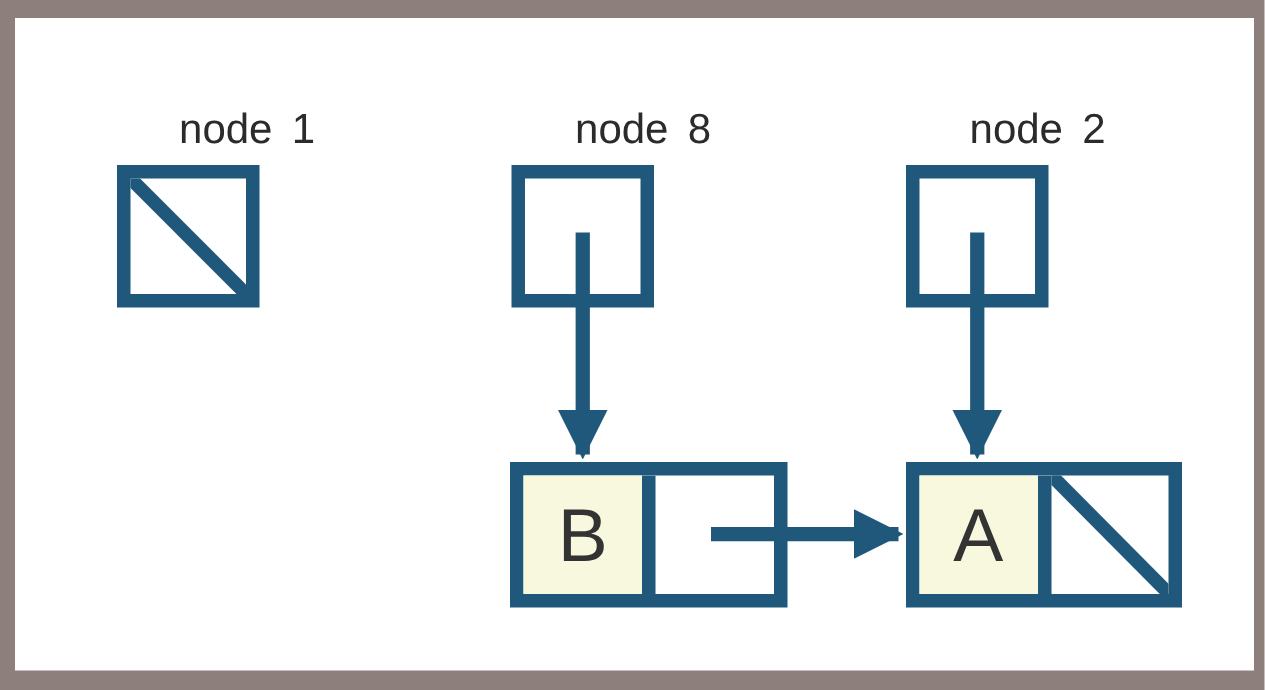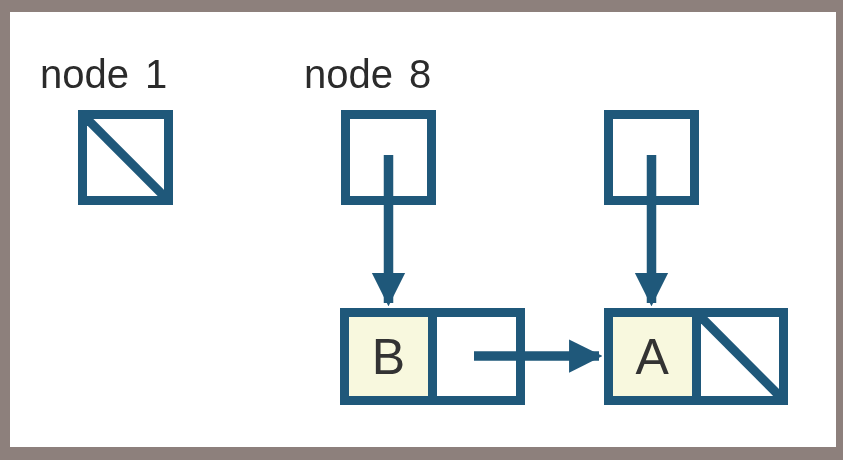--- a/index.html
+++ b/index.html
@@ -29,10 +29,10 @@
   }
   .node-label {
     position: absolute;
-    top: 52px;
+    top: 64px;
     width: 170px;
-    text-align: left;
-    font-size: 40px;
+    text-align: right;
+    font-size: 28px;
     line-height: 44px;
     color: var(--label-text);
     word-spacing: 5px;

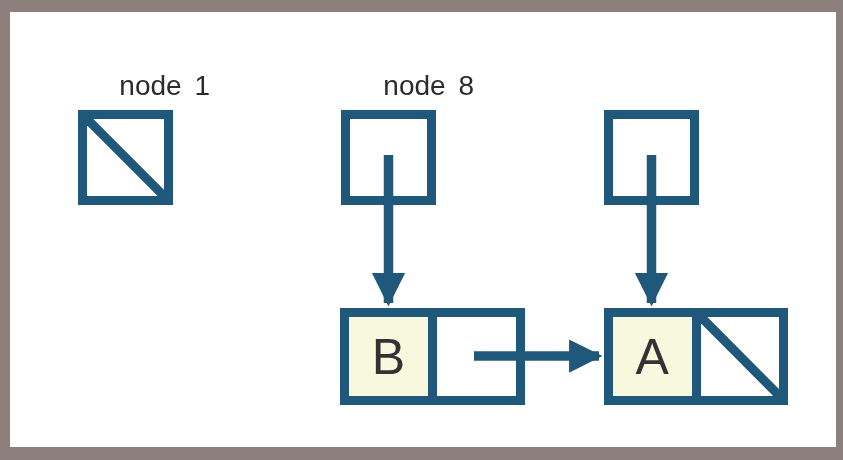--- a/index.html
+++ b/index.html
@@ -89,6 +89,7 @@
 
   <div class="node-label" style="left:40px">node 1</div>
   <div class="node-label" style="left:304px">node 8</div>
+  <div class="node-label" style="left:567px">node 2</div>
 
   <div class="psq" style="left:78px">
     <svg class="diag nl" viewBox="0 0 100 100" preserveAspectRatio="none">

